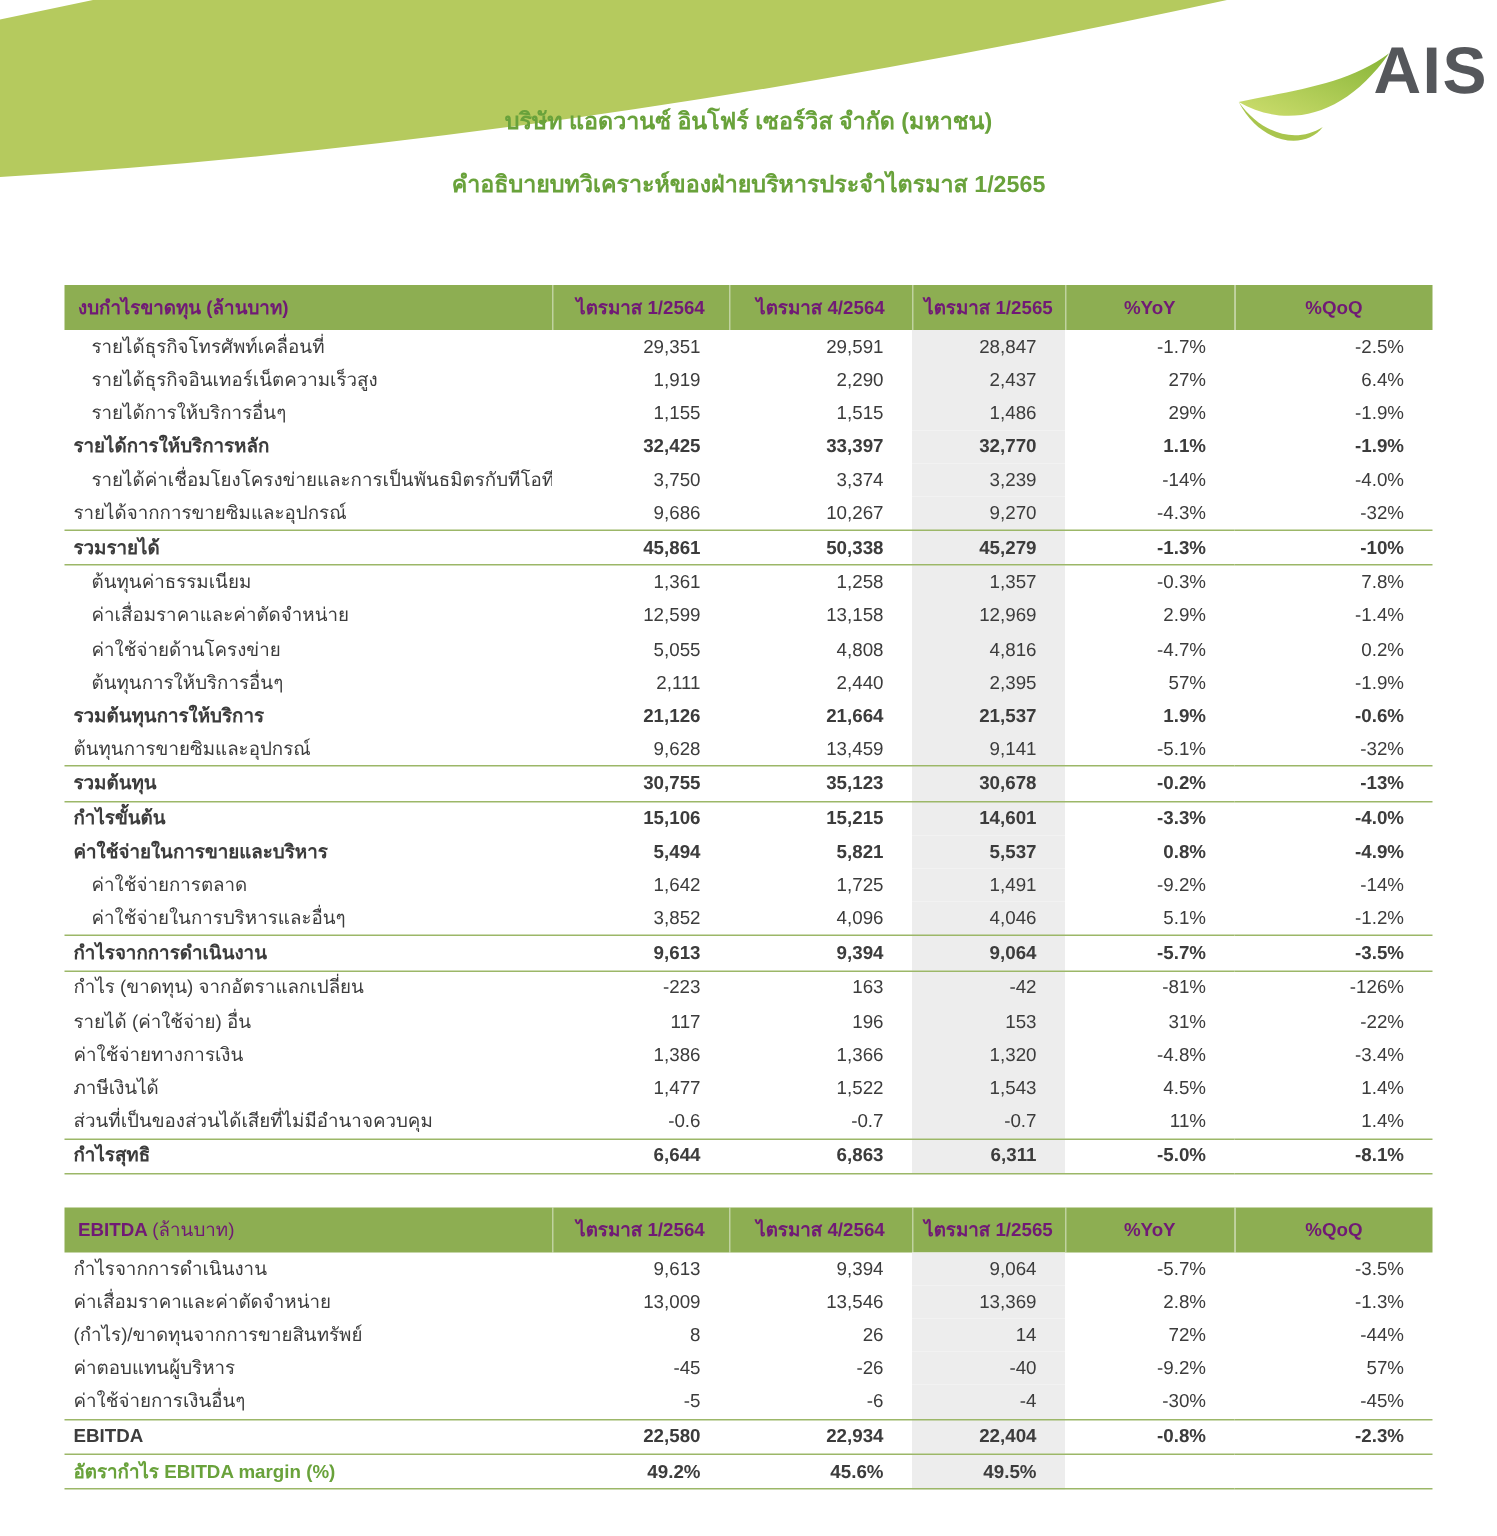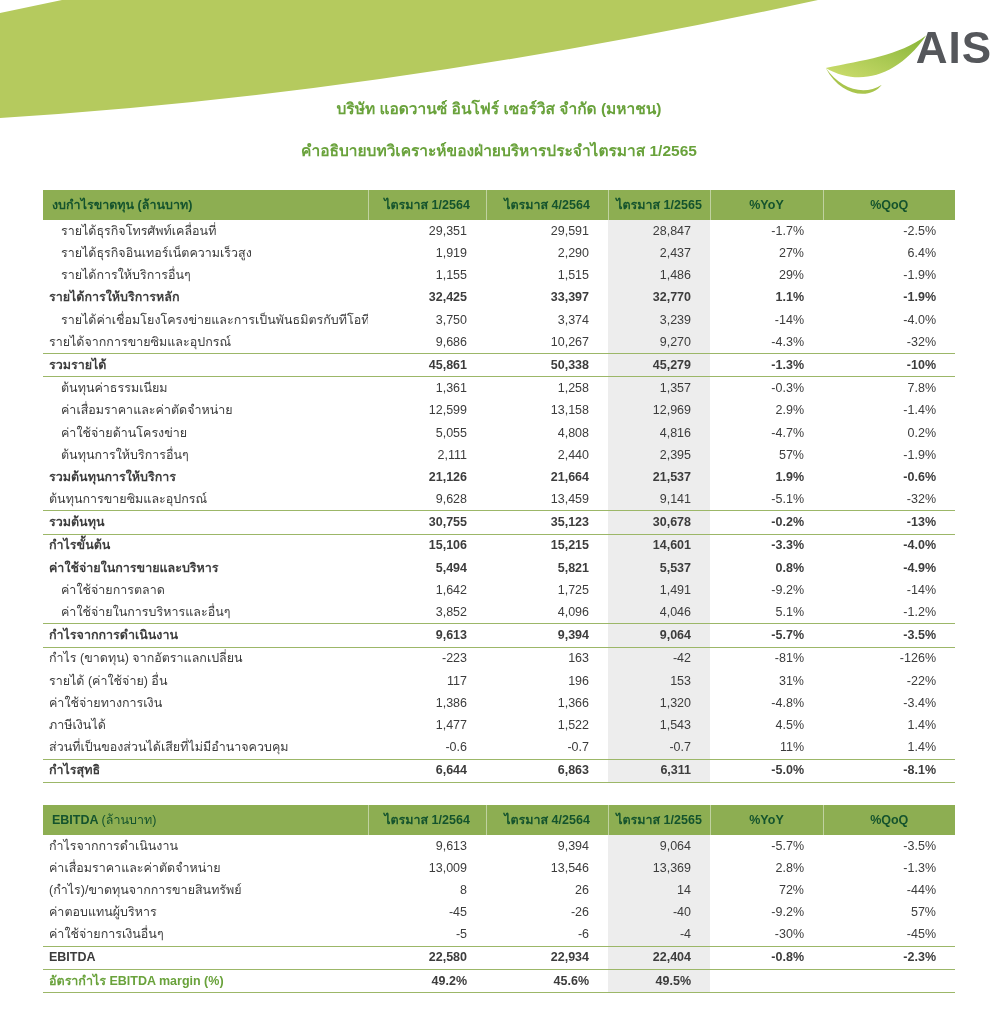--- a/index.html
+++ b/index.html
@@ -20,7 +20,7 @@
     letter-spacing:1px; margin-left:-16px; margin-bottom:4px;
   }
   .titles {
-    position:absolute; top:96px; left:0; right:0; text-align:center;
+    position:absolute; top:68px; left:0; right:0; text-align:center;
     color:#69a23b; font-weight:bold; font-size:15.5px;
   }
   .titles .t-line { margin-bottom:17px; }

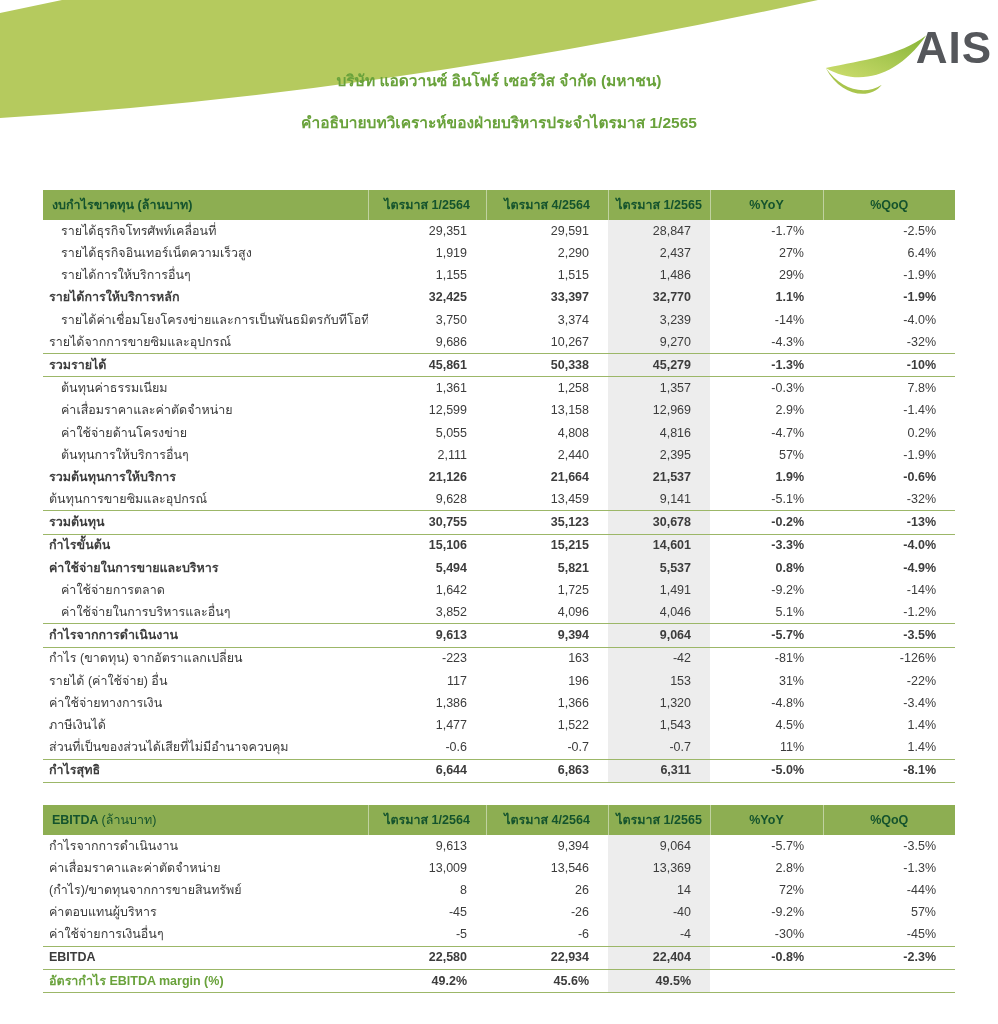--- a/index.html
+++ b/index.html
@@ -32,7 +32,7 @@
   }
   table.fin.second { margin-top:22px; }
   thead th {
-    background:#8dae52; color:#14532d; height:30px; font-weight:bold;
+    background:#8dae52; color:#701a75; height:30px; font-weight:bold;
     text-align:center; font-size:12.5px; padding:0;
     border-left:1px solid rgba(255,255,255,0.45);
   }

